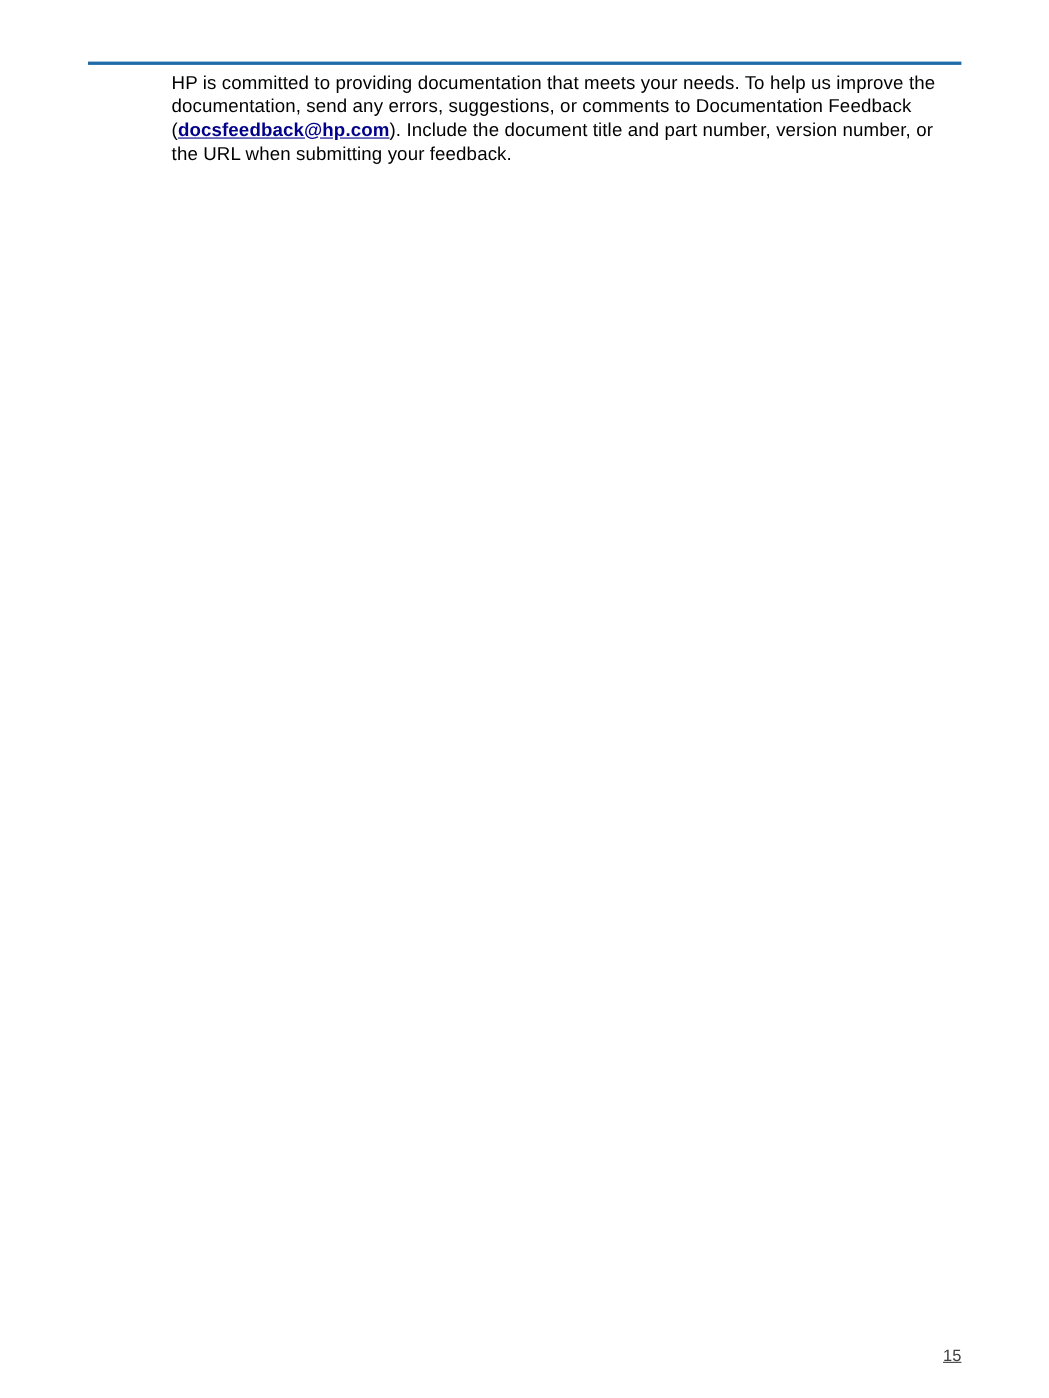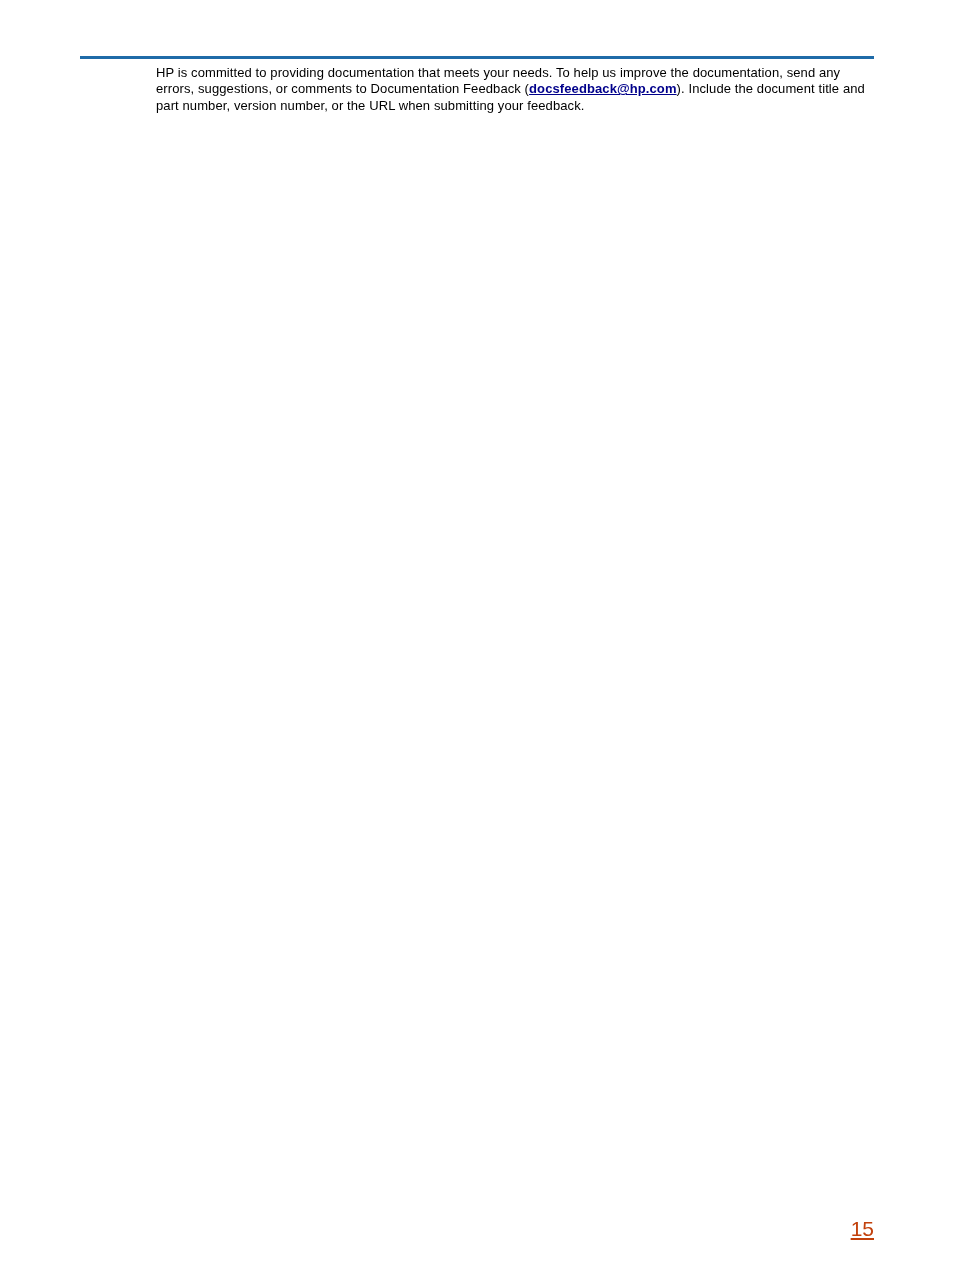--- a/index.html
+++ b/index.html
@@ -39,7 +39,7 @@
     .body-paragraph {
       margin-left: 76px;
       color: #000000;
-      font-size: 13px;
+      font-size: 17px;
       line-height: 1.25;
       letter-spacing: 0.1px;
     }

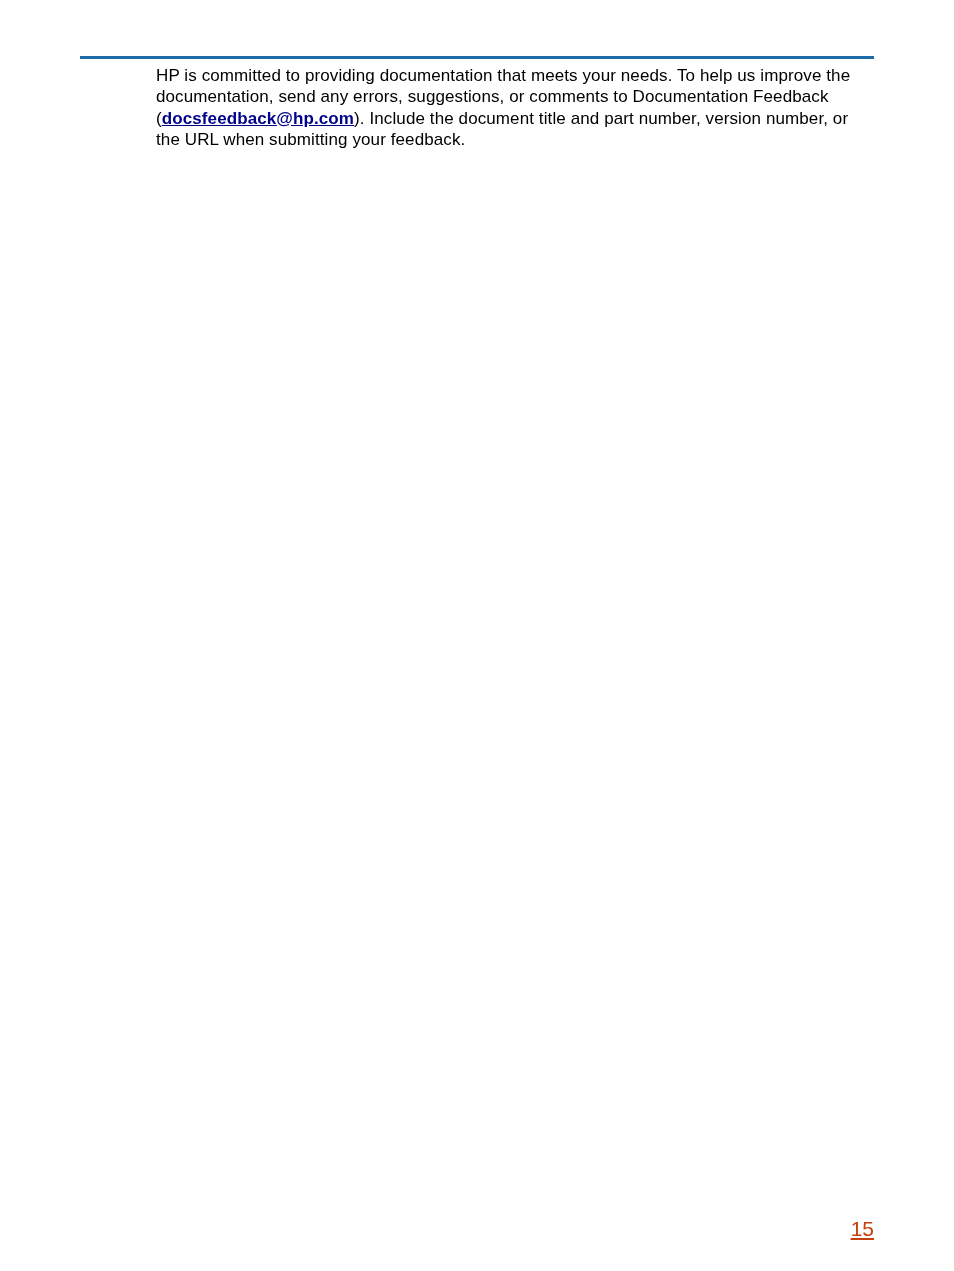--- a/index.html
+++ b/index.html
@@ -52,8 +52,8 @@
       position: absolute;
       bottom: 30px;
       right: 80px;
-      font-size: 21px;
-      color: #c2410c;
+      font-size: 15px;
+      color: #404040;
       text-decoration: underline;
     }
   </style>

